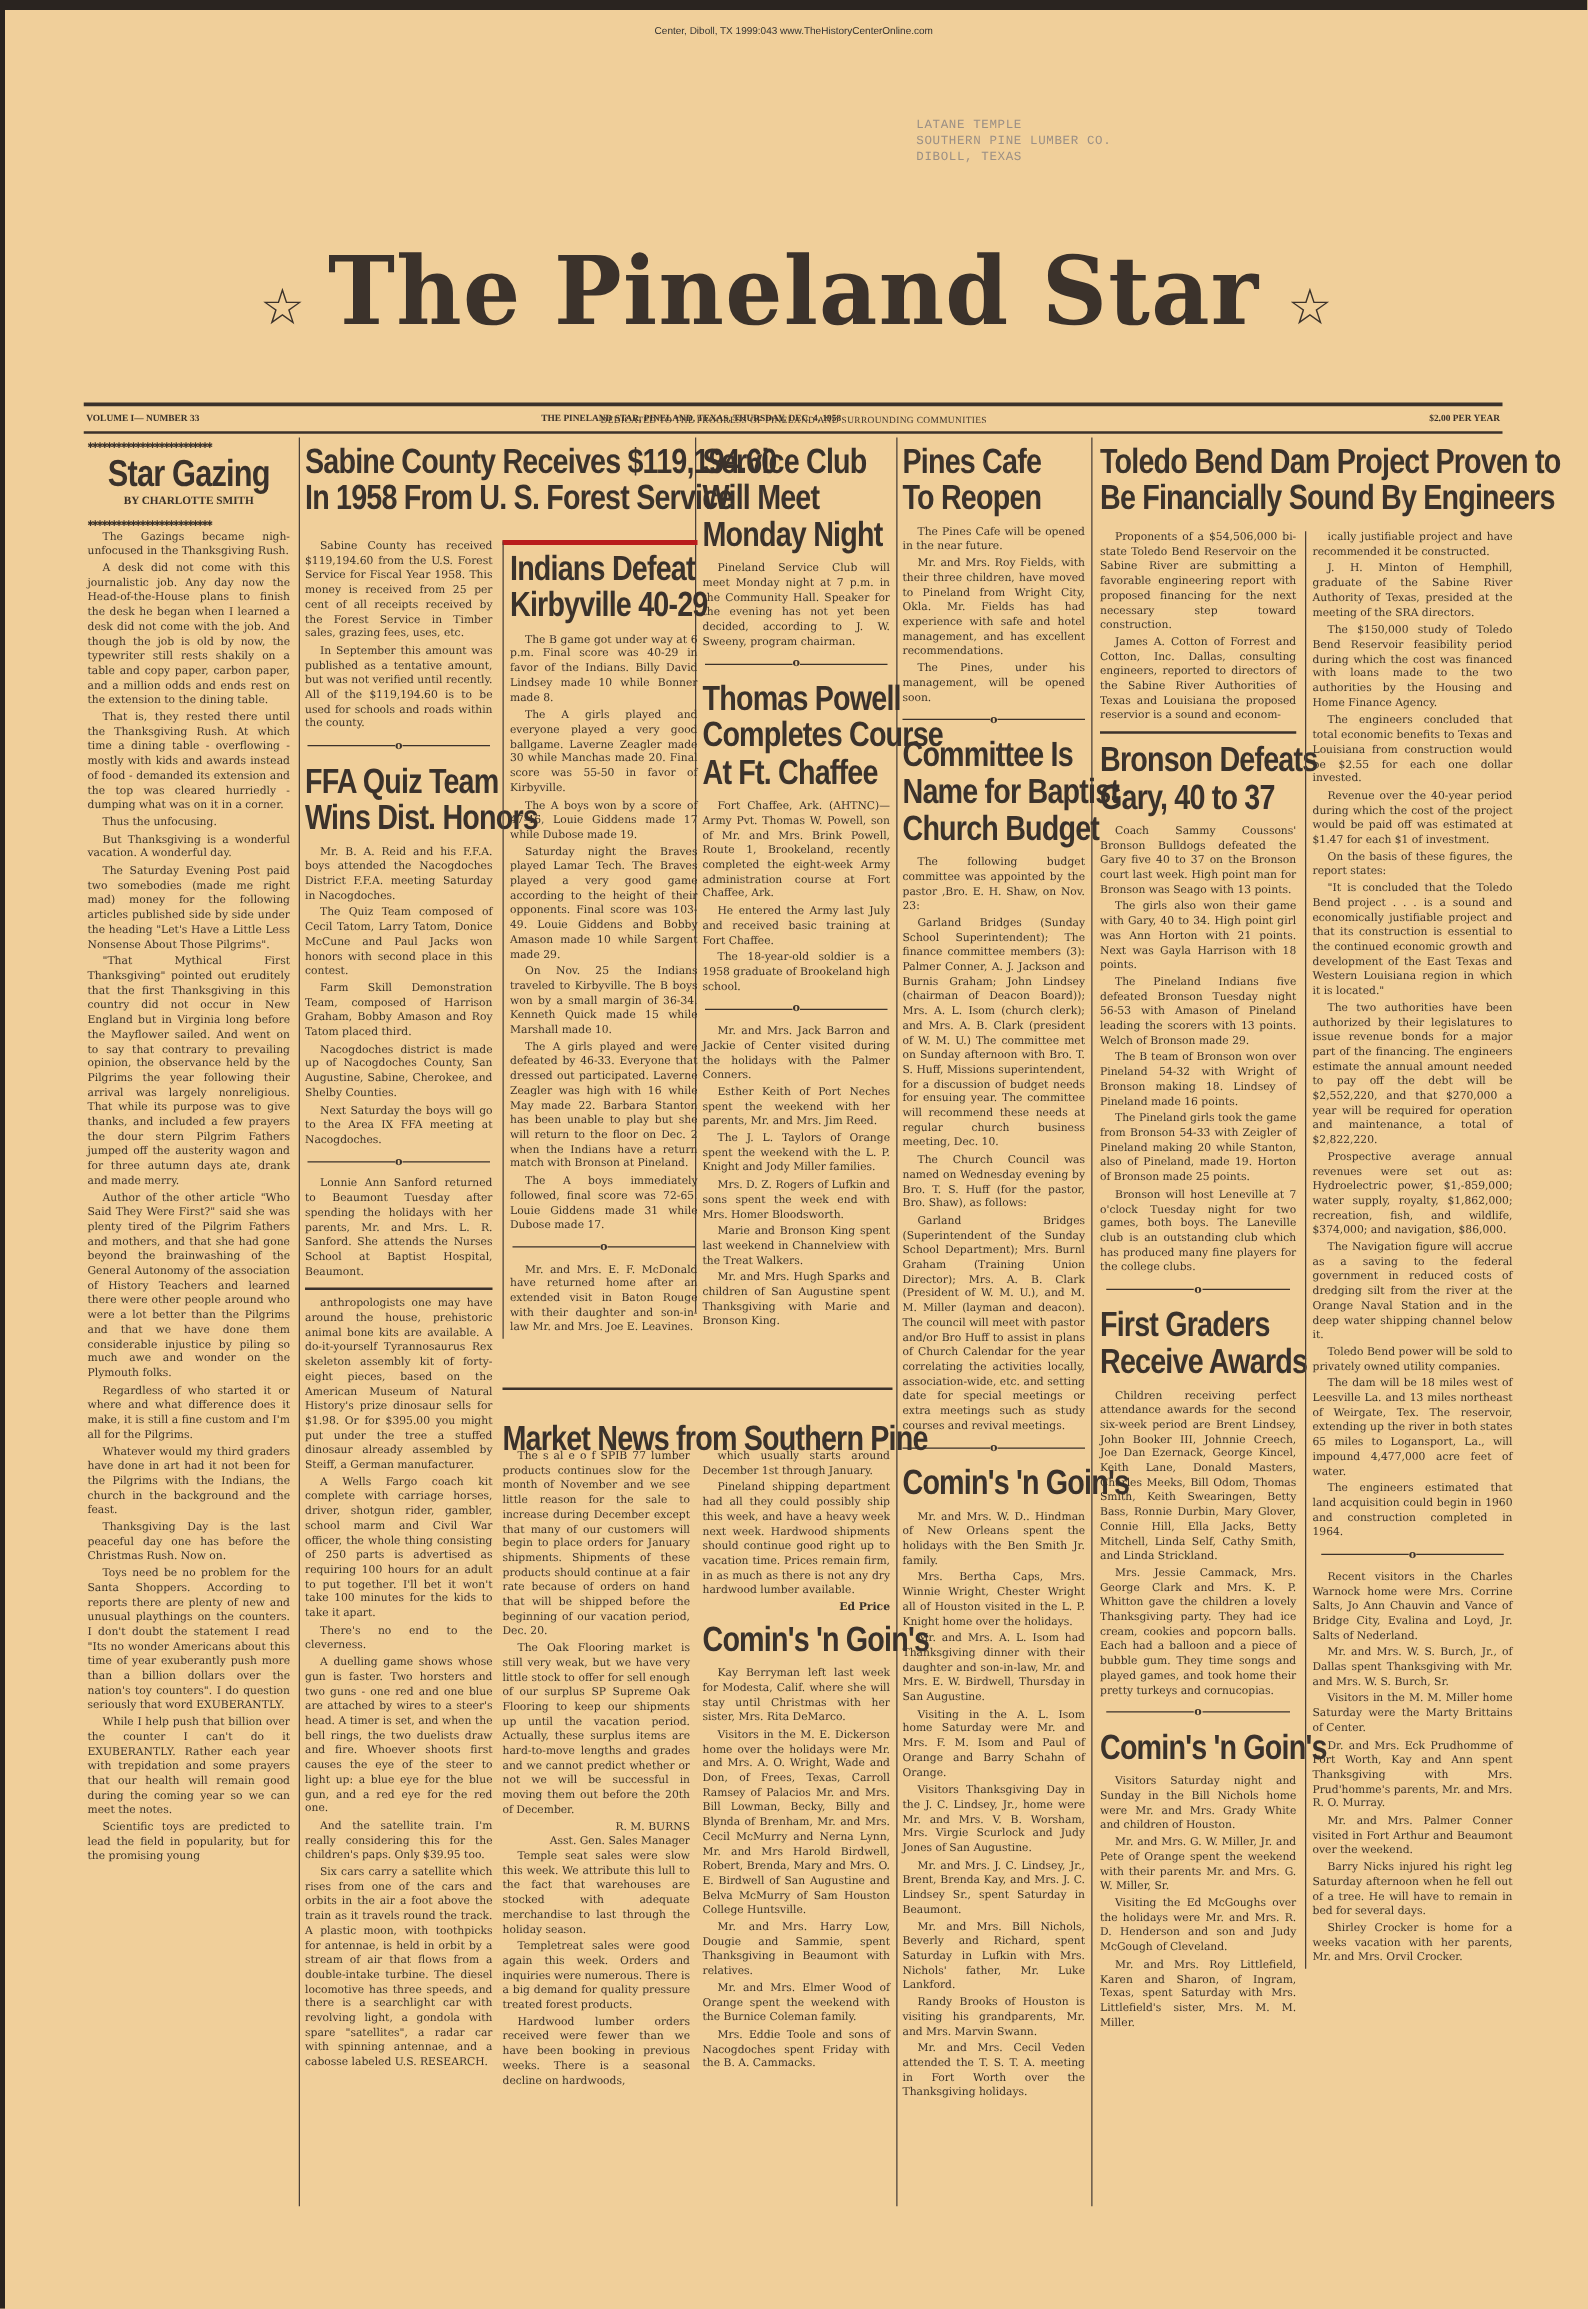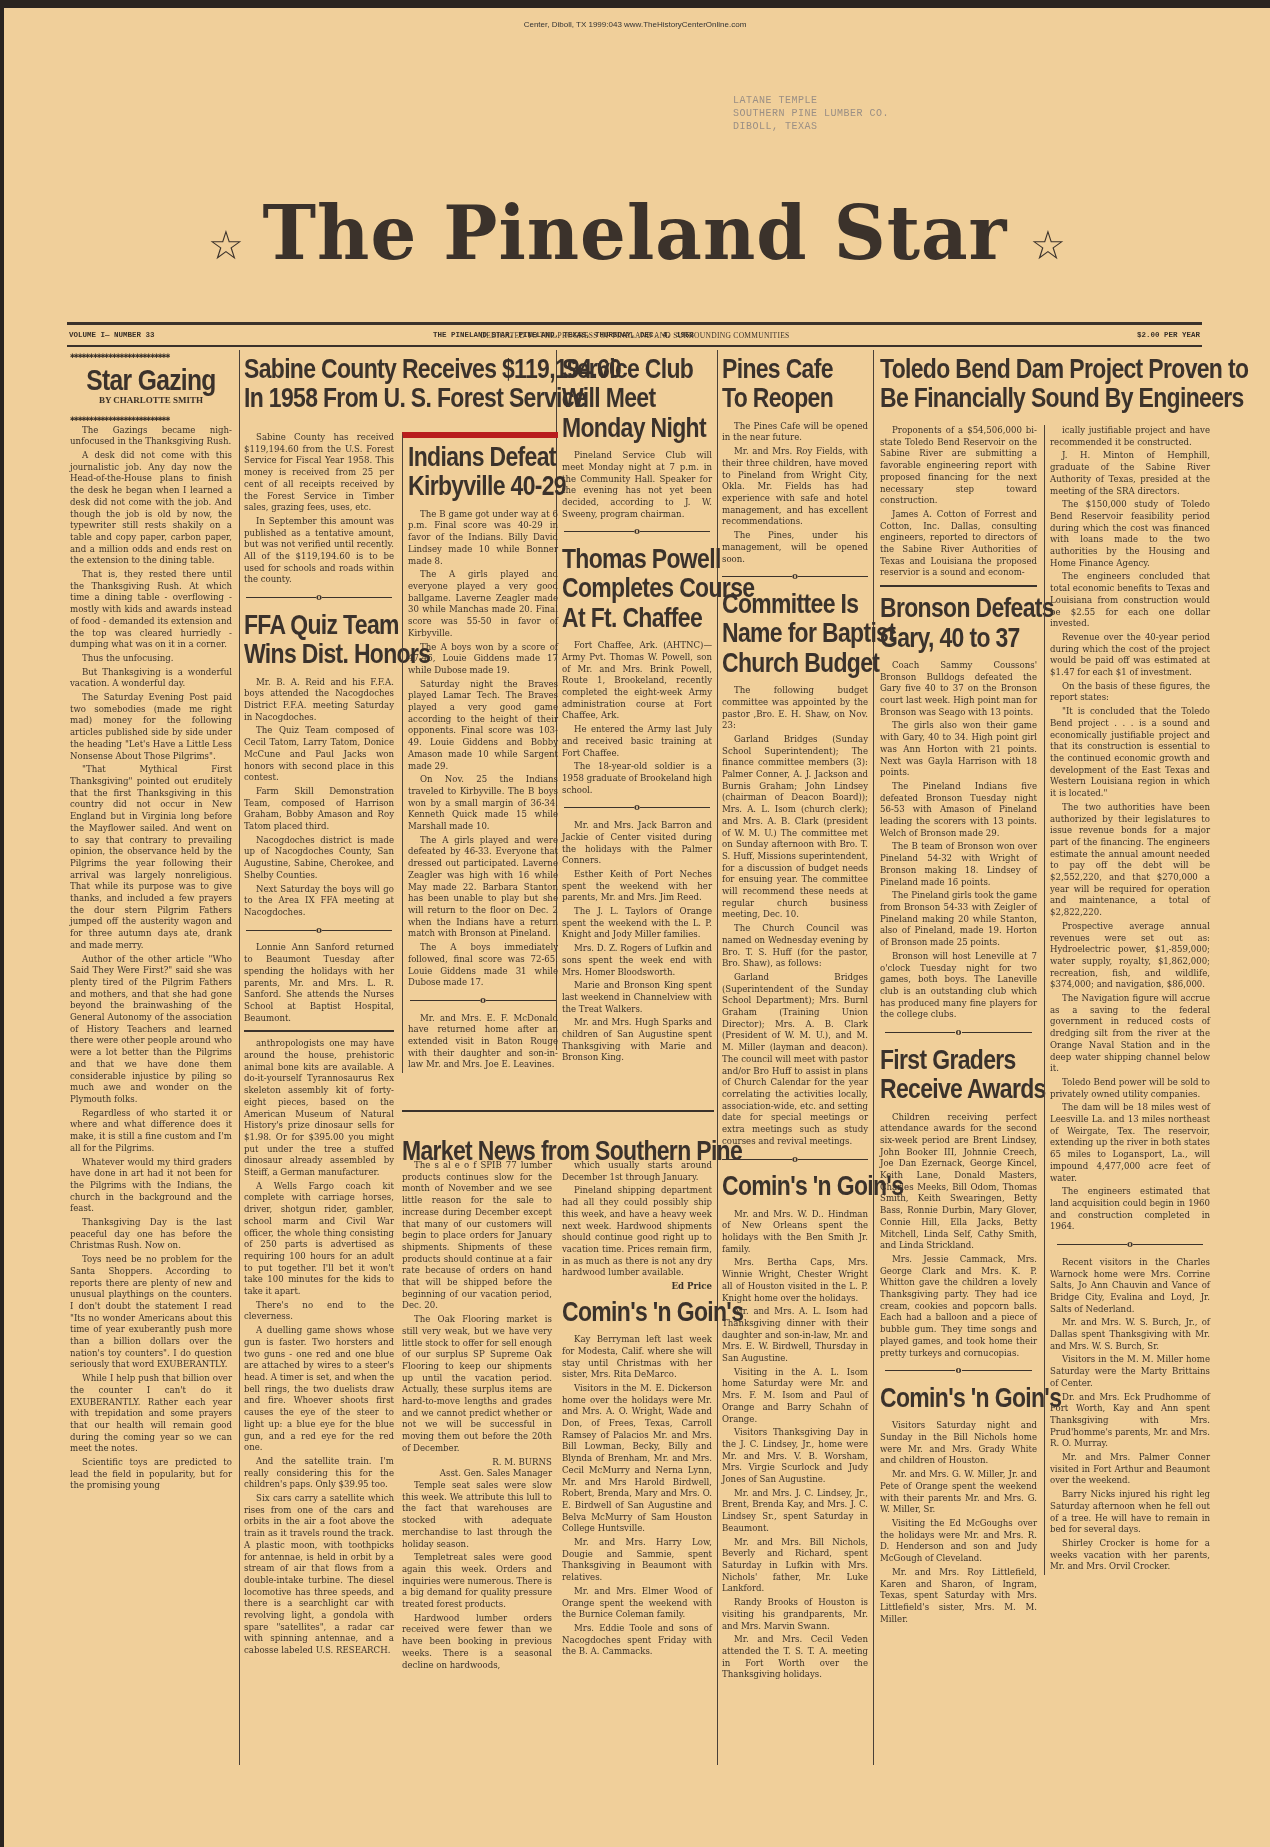--- a/index.html
+++ b/index.html
@@ -12,7 +12,7 @@
   .mast-title{font-family:"DejaVu Serif",serif;font-weight:bold;font-size:72px;color:#3b322b;letter-spacing:1px;transform:scaleY(1.05);display:inline-block;}
   .star{position:absolute;top:222px;font-size:40px;color:#3b322b;}
   .tagline{position:absolute;top:288px;left:0;width:1270px;text-align:center;font-family:"Liberation Serif",serif;font-weight:normal;font-size:7.5px;letter-spacing:0.3px;margin-top:43px;}
-  .infobar{position:absolute;left:67px;top:322px;width:1135px;height:20px;border-top:3px solid #3b322b;border-bottom:2px solid #3b322b;font-family:Liberation Mono, monospace;font-weight:bold;font-size:7.5px;line-height:20px;}
+  .infobar{position:absolute;left:67px;top:322px;width:1135px;height:20px;border-top:3px solid #3b322b;border-bottom:2px solid #3b322b;font-family:Liberation Serif, serif;font-weight:bold;font-size:7.5px;line-height:20px;}
   .infobar .l{position:absolute;left:2px;}
   .infobar .c{position:absolute;left:366px;}
   .infobar .r{position:absolute;right:2px;}

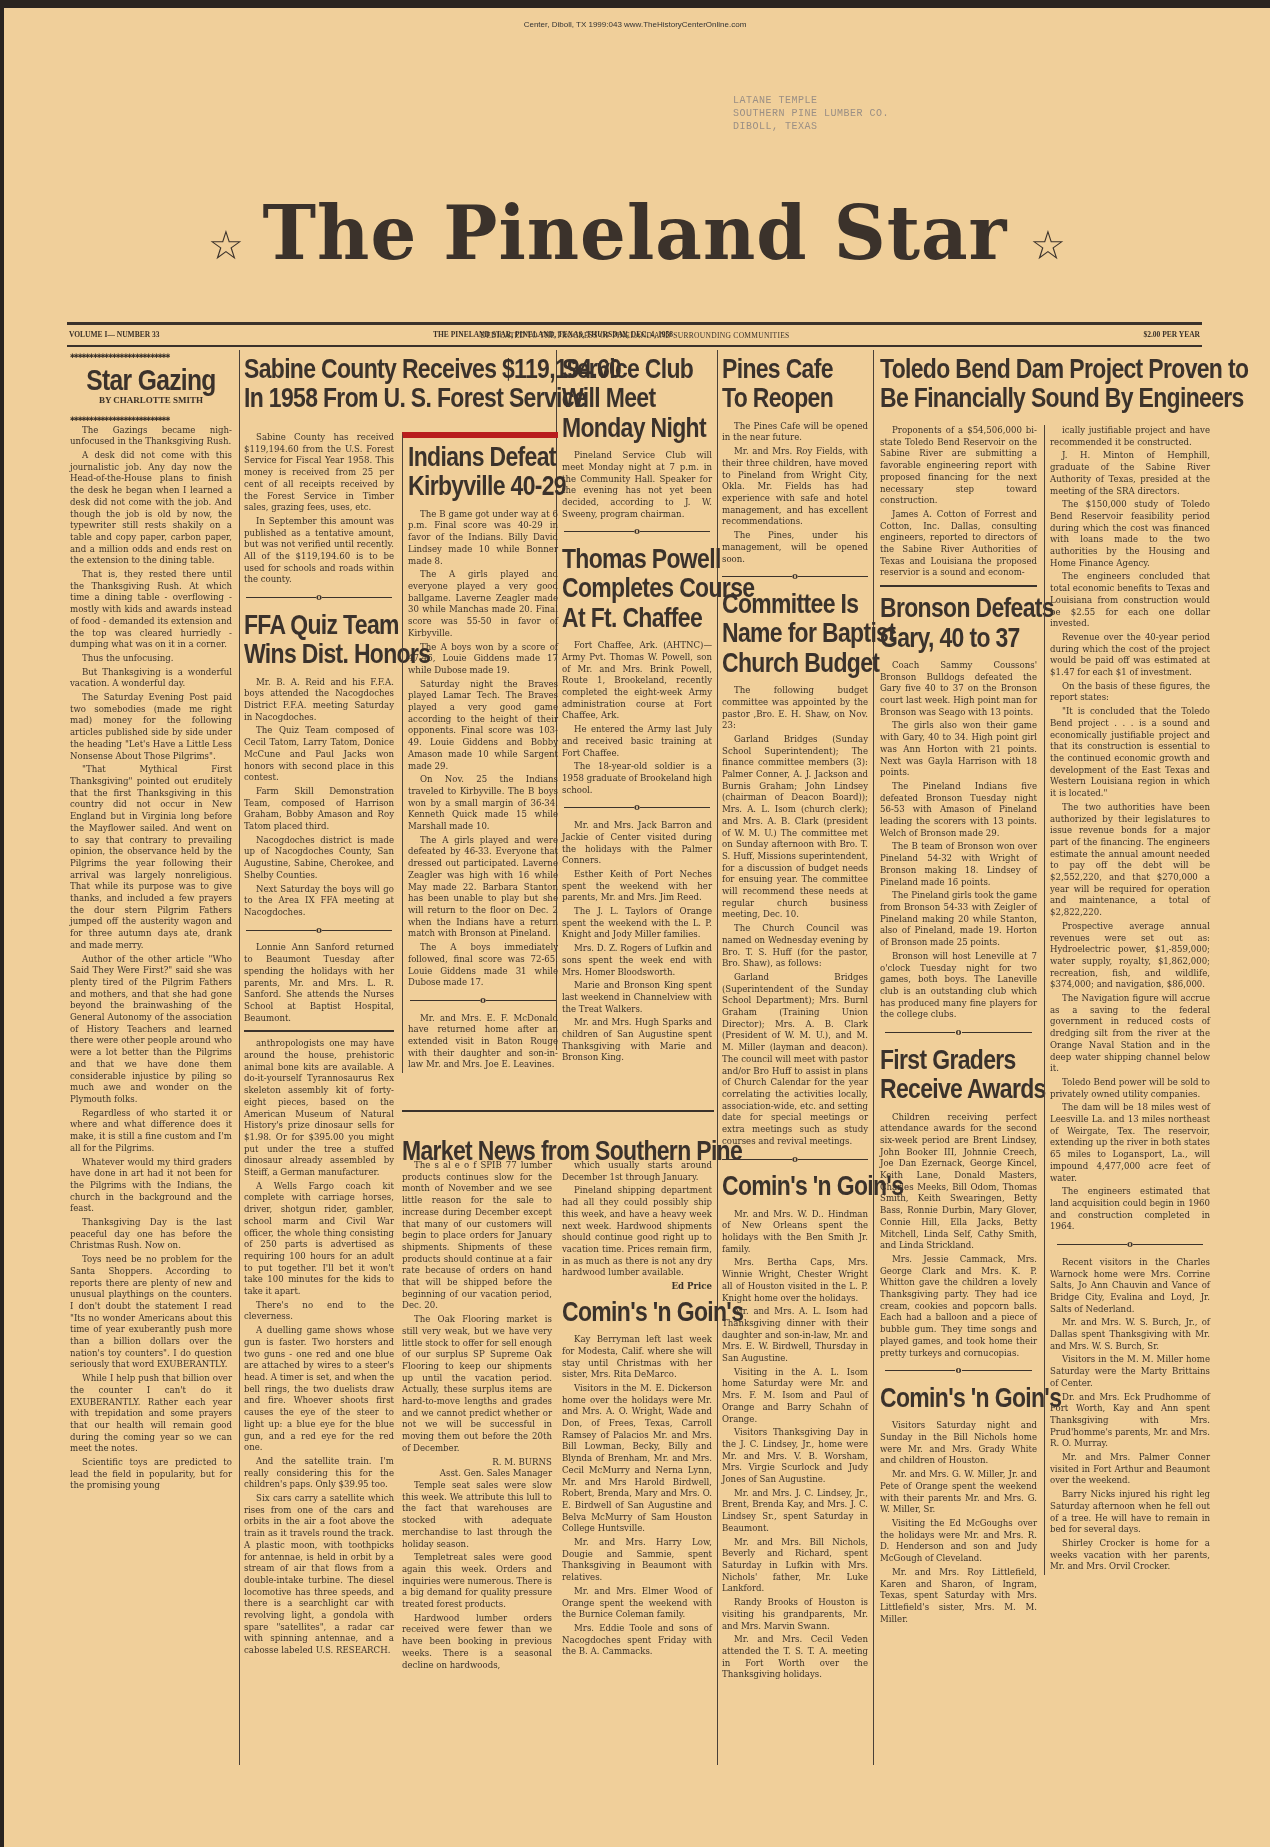--- a/index.html
+++ b/index.html
@@ -111,7 +111,7 @@
   <p>Six cars carry a satellite which rises from one of the cars and orbits in the air a foot above the train as it travels round the track. A plastic moon, with toothpicks for antennae, is held in orbit by a stream of air that flows from a double-intake turbine. The diesel locomotive has three speeds, and there is a searchlight car with revolving light, a gondola with spare "satellites", a radar car with spinning antennae, and a cabosse labeled U.S. RESEARCH.</p>
 </div>
 
-<div class="col" style="left:402px;top:432px;width:150px;border-left:1px solid #4a4038;padding-left:5px;border-top:6px solid #b91c1c">
+<div class="col" style="left:402px;top:432px;width:150px;border-left:1px solid #4a4038;padding-left:5px;border-top:4px solid #b91c1c">
   <div class="hl med">
     <div>Indians Defeat</div>
     <div>Kirbyville 40-29</div>

